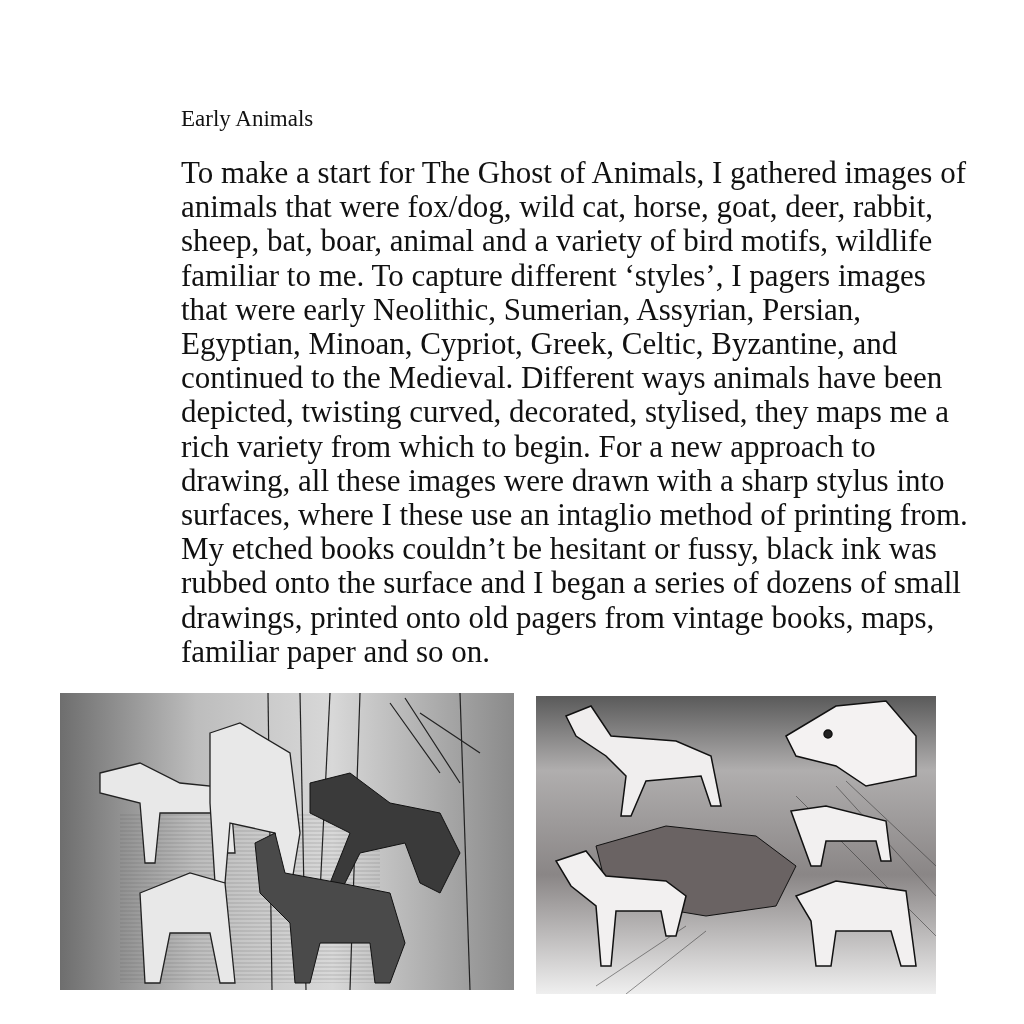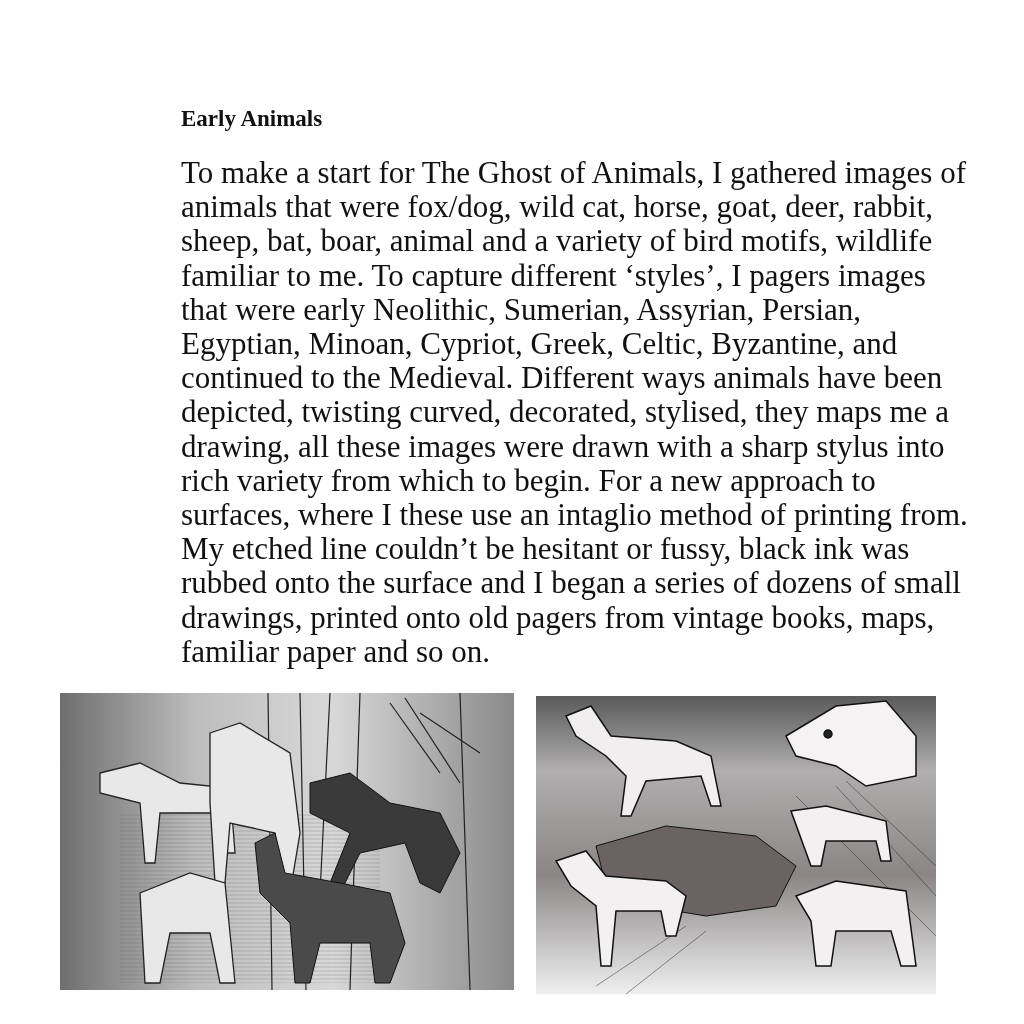--- a/index.html
+++ b/index.html
@@ -4,7 +4,7 @@
 <style>
   html, body { margin: 0; padding: 0; background: #ffffff; }
   body { width: 1024px; height: 1024px; position: relative; overflow: hidden; font-family: "Liberation Serif", serif; color: #111111; }
-  .heading { position: absolute; left: 181px; top: 106px; font-size: 23px; font-weight: bold; margin: 0; }
+  .heading { position: absolute; left: 181px; top: 106px; font-size: 23px; font-weight: normal; margin: 0; }
   .body-text { position: absolute; left: 181px; top: 156px; width: 720px; font-size: 31px; line-height: 34.2px; margin: 0; }
   .body-text .line { display: block; white-space: nowrap; }
   .etching { position: absolute; overflow: hidden; }

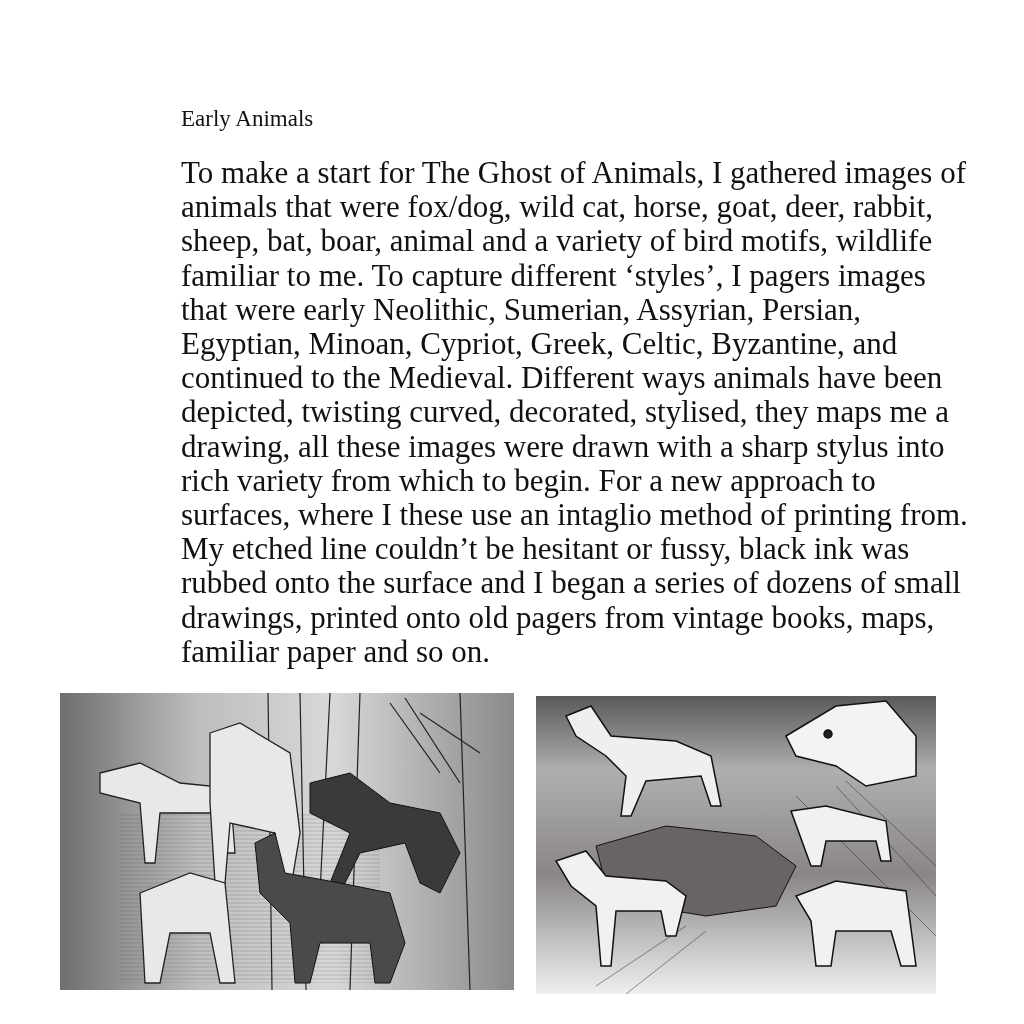--- a/index.html
+++ b/index.html
@@ -26,8 +26,8 @@
   <span class="line">Egyptian, Minoan, Cypriot, Greek, Celtic, Byzantine, and</span>
   <span class="line">continued to the Medieval. Different ways animals have been</span>
   <span class="line">depicted, twisting curved, decorated, stylised, they maps me a</span>
+  <span class="line">rich variety from which to begin. For a new approach to</span>
   <span class="line">drawing, all these images were drawn with a sharp stylus into</span>
-  <span class="line">rich variety from which to begin. For a new approach to</span>
   <span class="line">surfaces, where I these use an intaglio method of printing from.</span>
   <span class="line">My etched line couldn’t be hesitant or fussy, black ink was</span>
   <span class="line">rubbed onto the surface and I began a series of dozens of small</span>

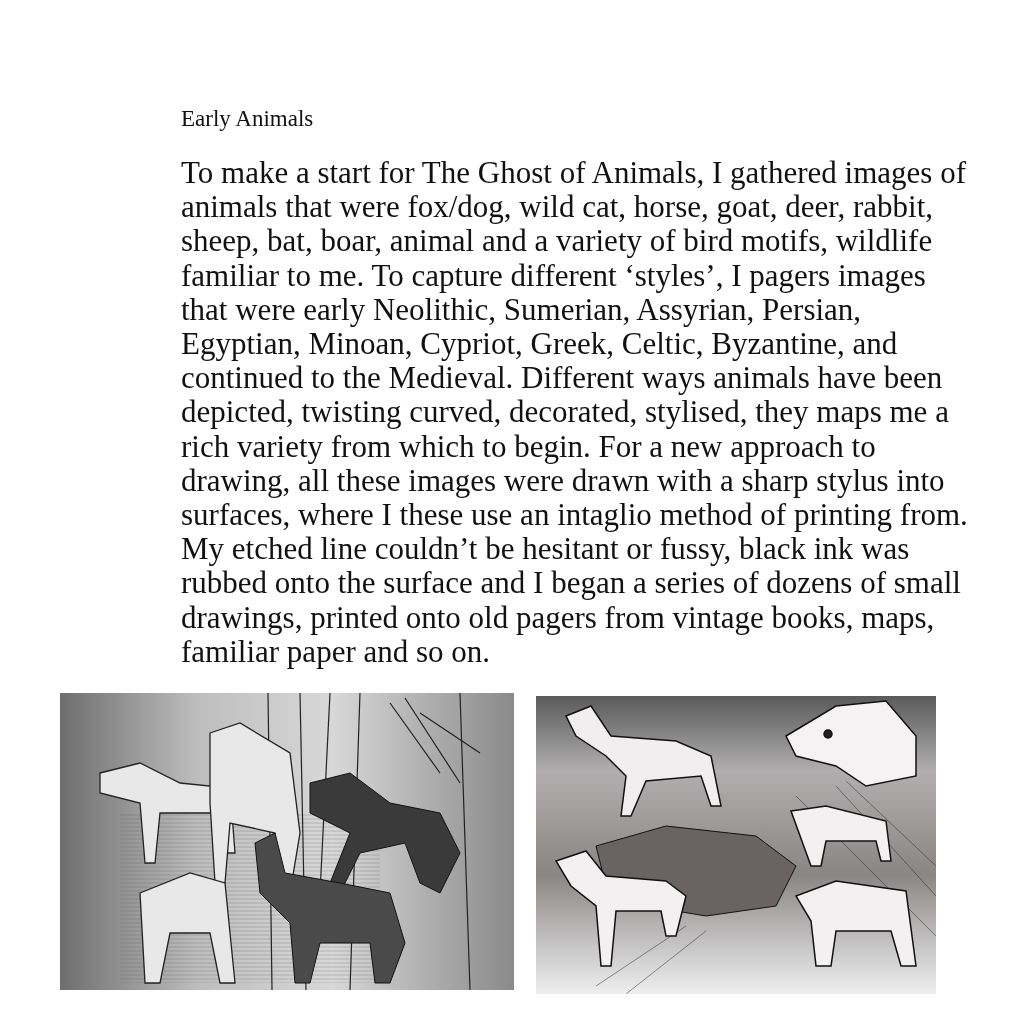--- a/index.html
+++ b/index.html
@@ -29,7 +29,7 @@
   <span class="line">rich variety from which to begin. For a new approach to</span>
   <span class="line">drawing, all these images were drawn with a sharp stylus into</span>
   <span class="line">surfaces, where I these use an intaglio method of printing from.</span>
-  <span class="line">My etched line couldn’t be hesitant or fussy, black ink was</span>
+  <span class="line">My etched books couldn’t be hesitant or fussy, black ink was</span>
   <span class="line">rubbed onto the surface and I began a series of dozens of small</span>
   <span class="line">drawings, printed onto old pagers from vintage books, maps,</span>
   <span class="line">familiar paper and so on.</span>

